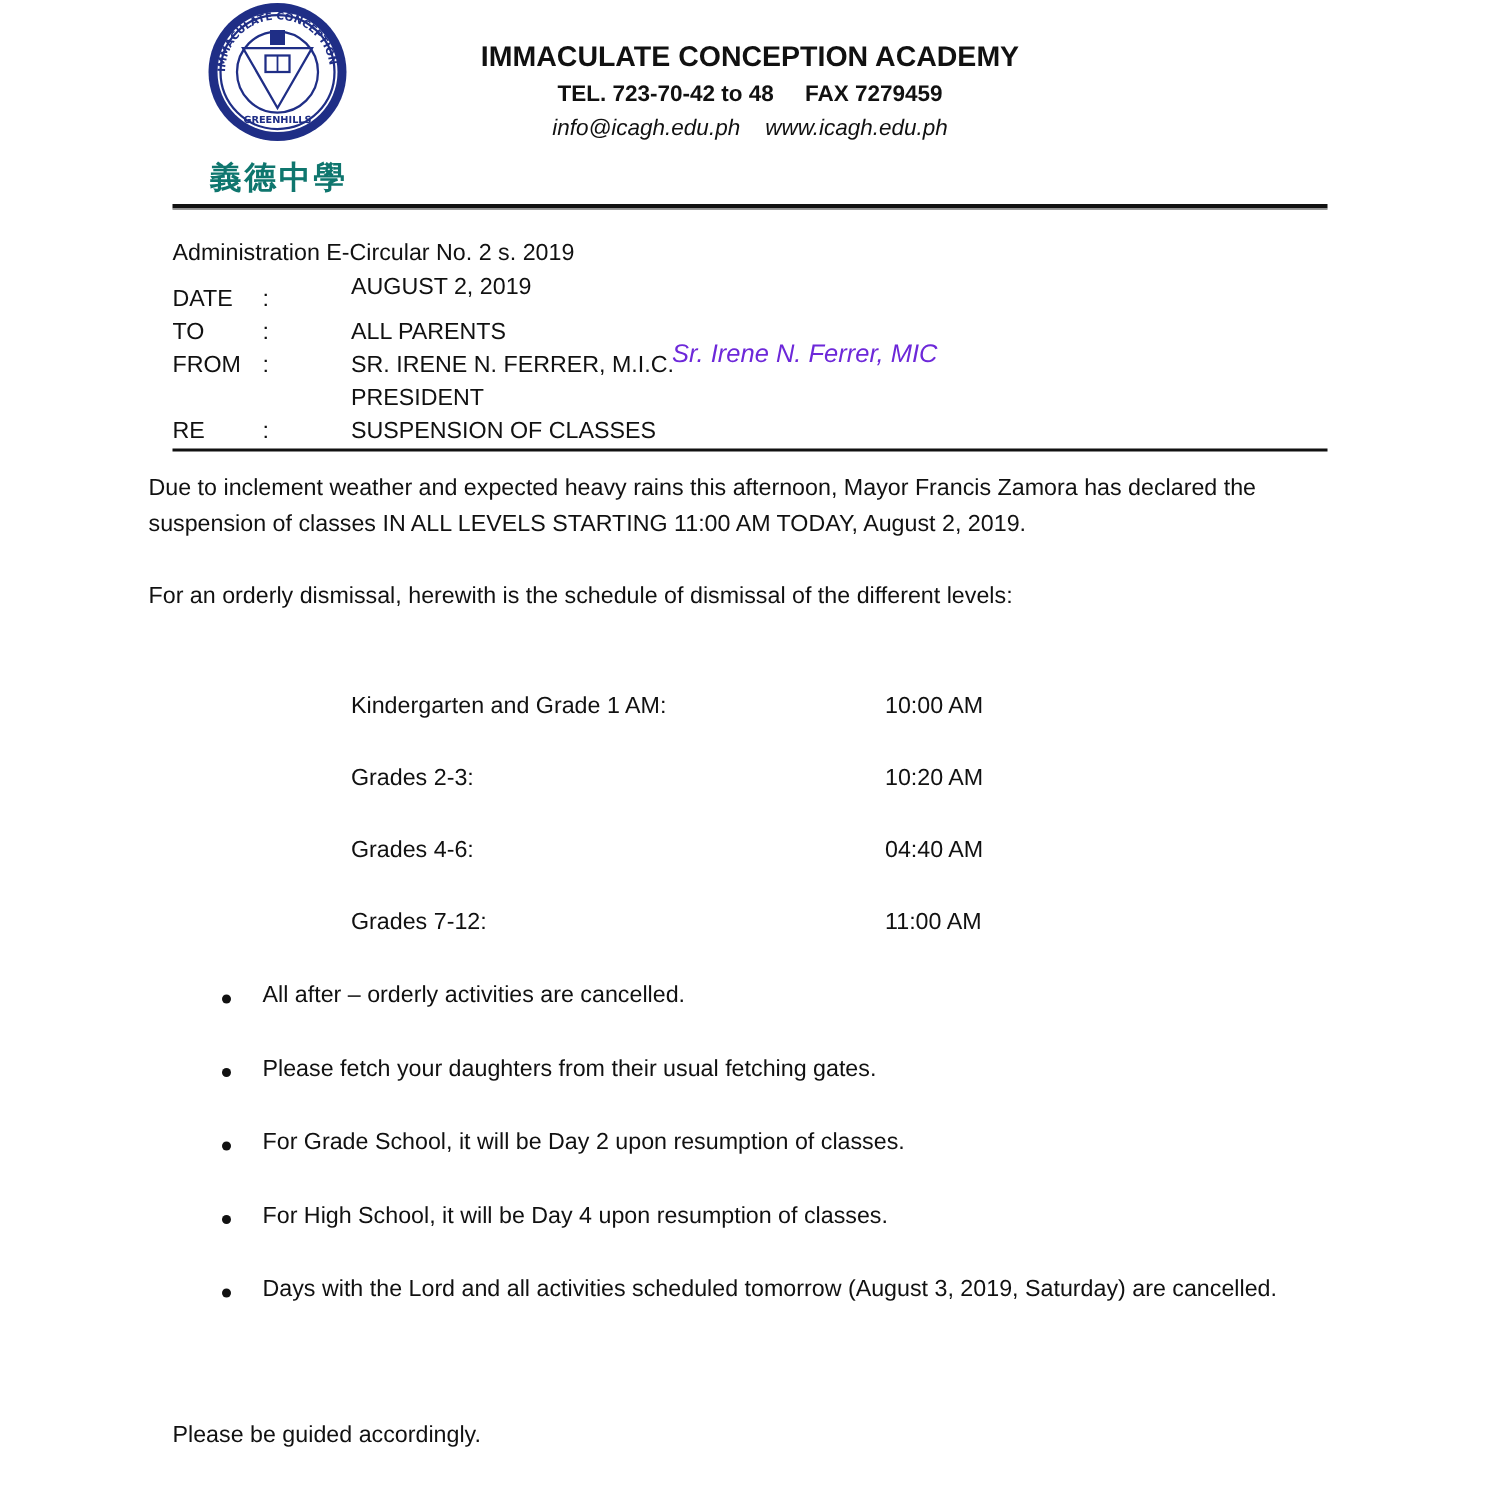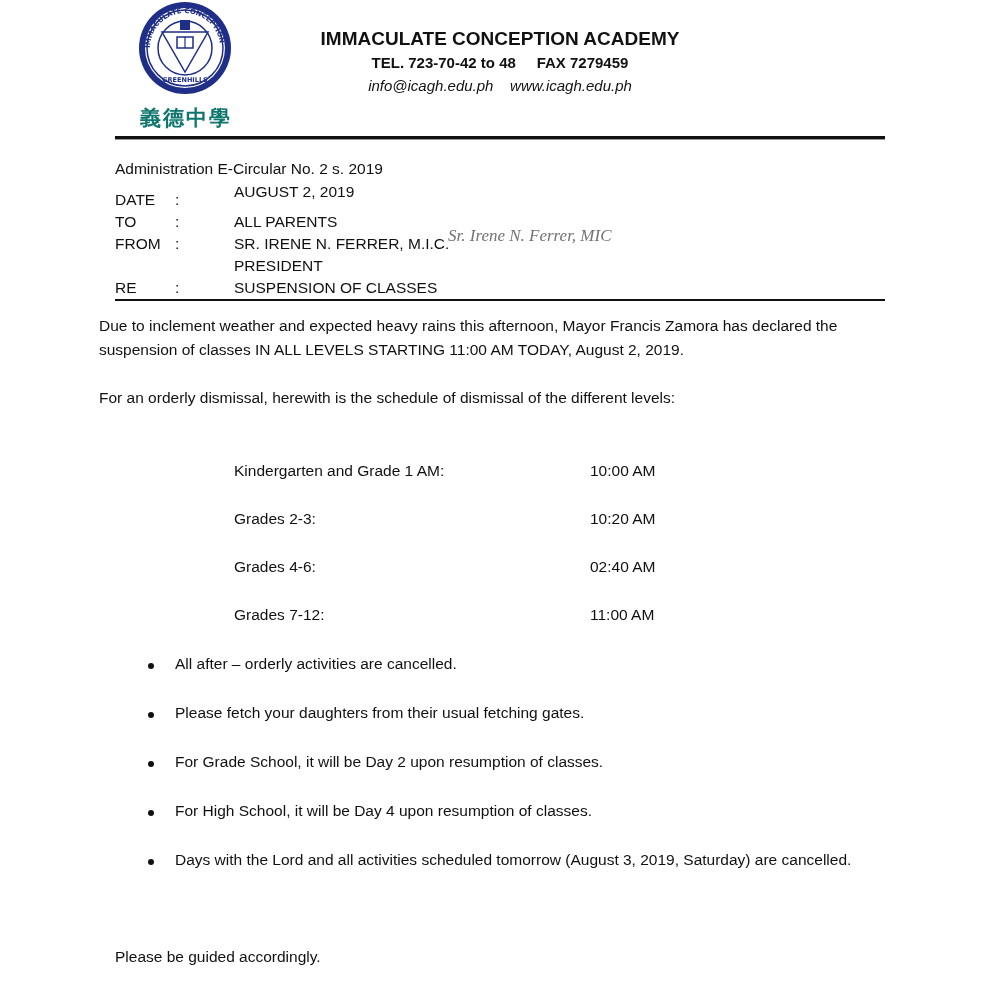--- a/index.html
+++ b/index.html
@@ -20,8 +20,8 @@
   .memo-label { left: 115px; }
   .memo-colon { left: 175px; }
   .memo-value { left: 234px; }
-  .signature { left: 448px; top: 226px; font-family: Liberation Serif, serif; font-style: italic;
-               font-size: 17px; color: #737373; }
+  .signature { left: 448px; top: 226px; font-family: Liberation Sans, sans-serif; font-style: italic;
+               font-size: 17px; color: #6d28d9; }
   .rule-mid { left: 115px; top: 299px; width: 770px; height: 2px; background: #111; }
   .para { left: 99px; width: 775px; font-size: 15.5px; line-height: 24px; white-space: normal; }
   .sched-label { left: 234px; }

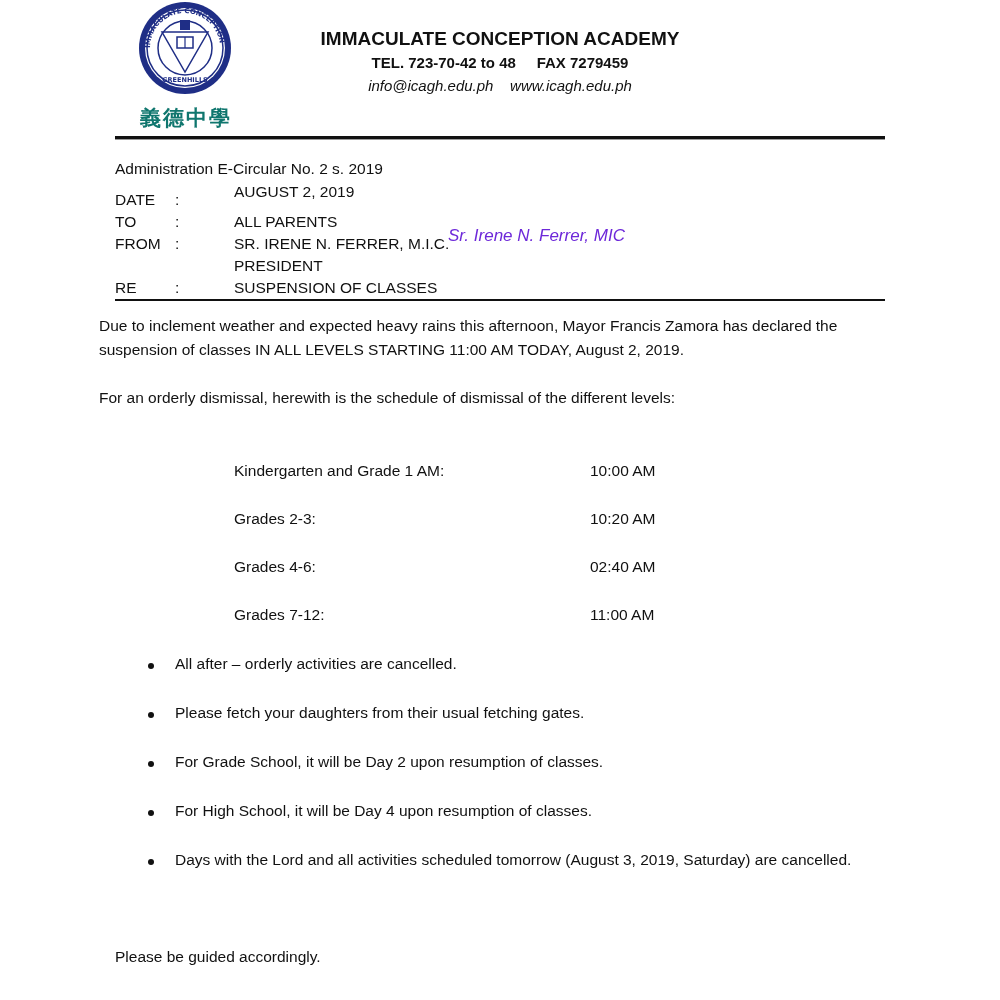--- a/index.html
+++ b/index.html
@@ -91,7 +91,7 @@
 <div class="abs txt sched-label" style="top:508px">Grades 2-3:</div>
 <div class="abs txt sched-time" style="top:508px">10:20 AM</div>
 <div class="abs txt sched-label" style="top:556px">Grades 4-6:</div>
-<div class="abs txt sched-time" style="top:556px">02:40 AM</div>
+<div class="abs txt sched-time" style="top:556px">04:40 AM</div>
 <div class="abs txt sched-label" style="top:604px">Grades 7-12:</div>
 <div class="abs txt sched-time" style="top:604px">11:00 AM</div>
 

